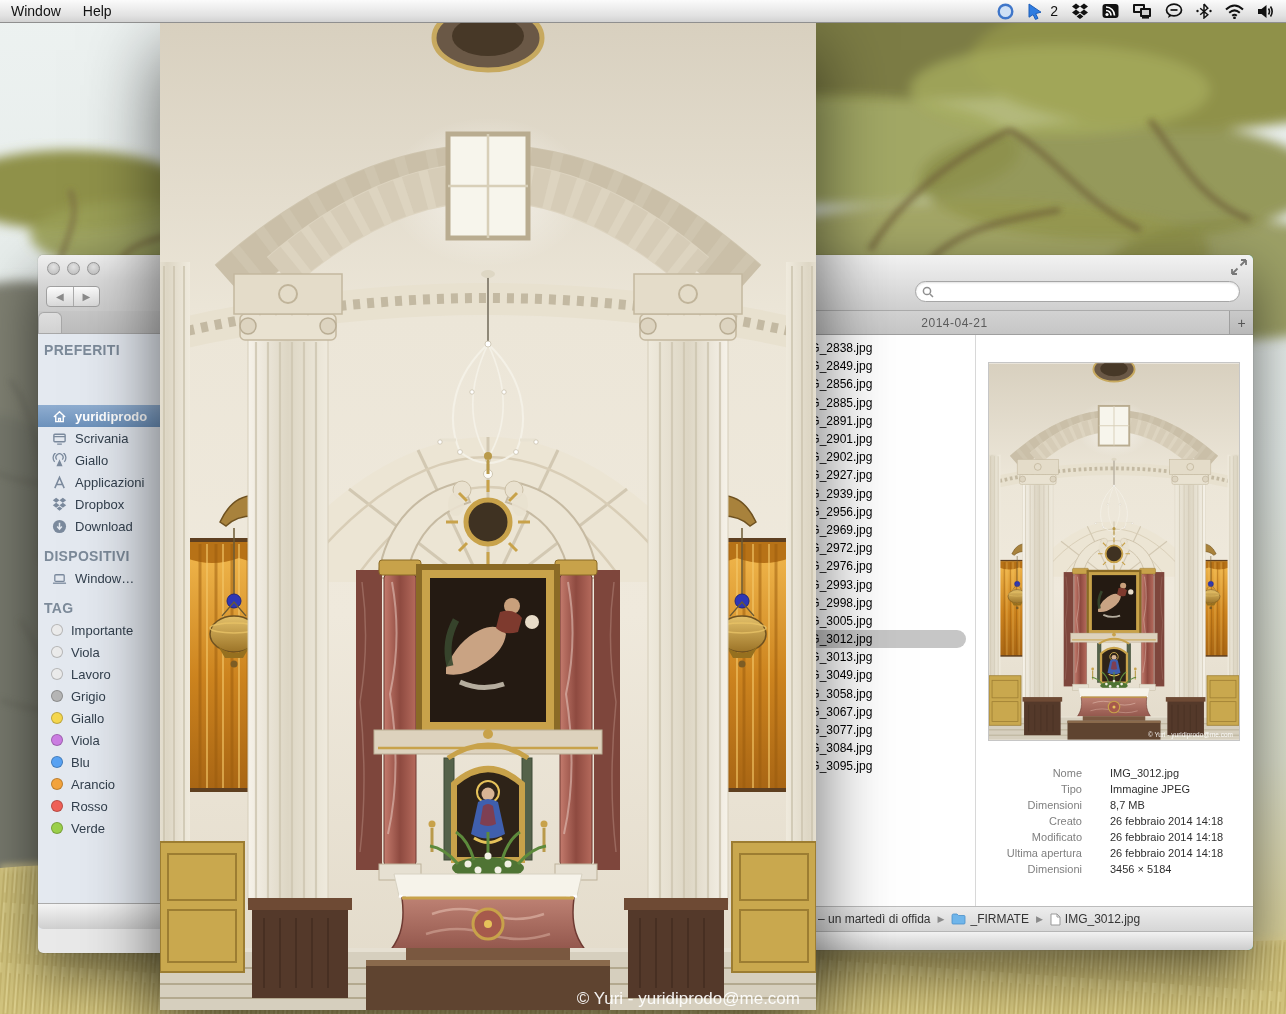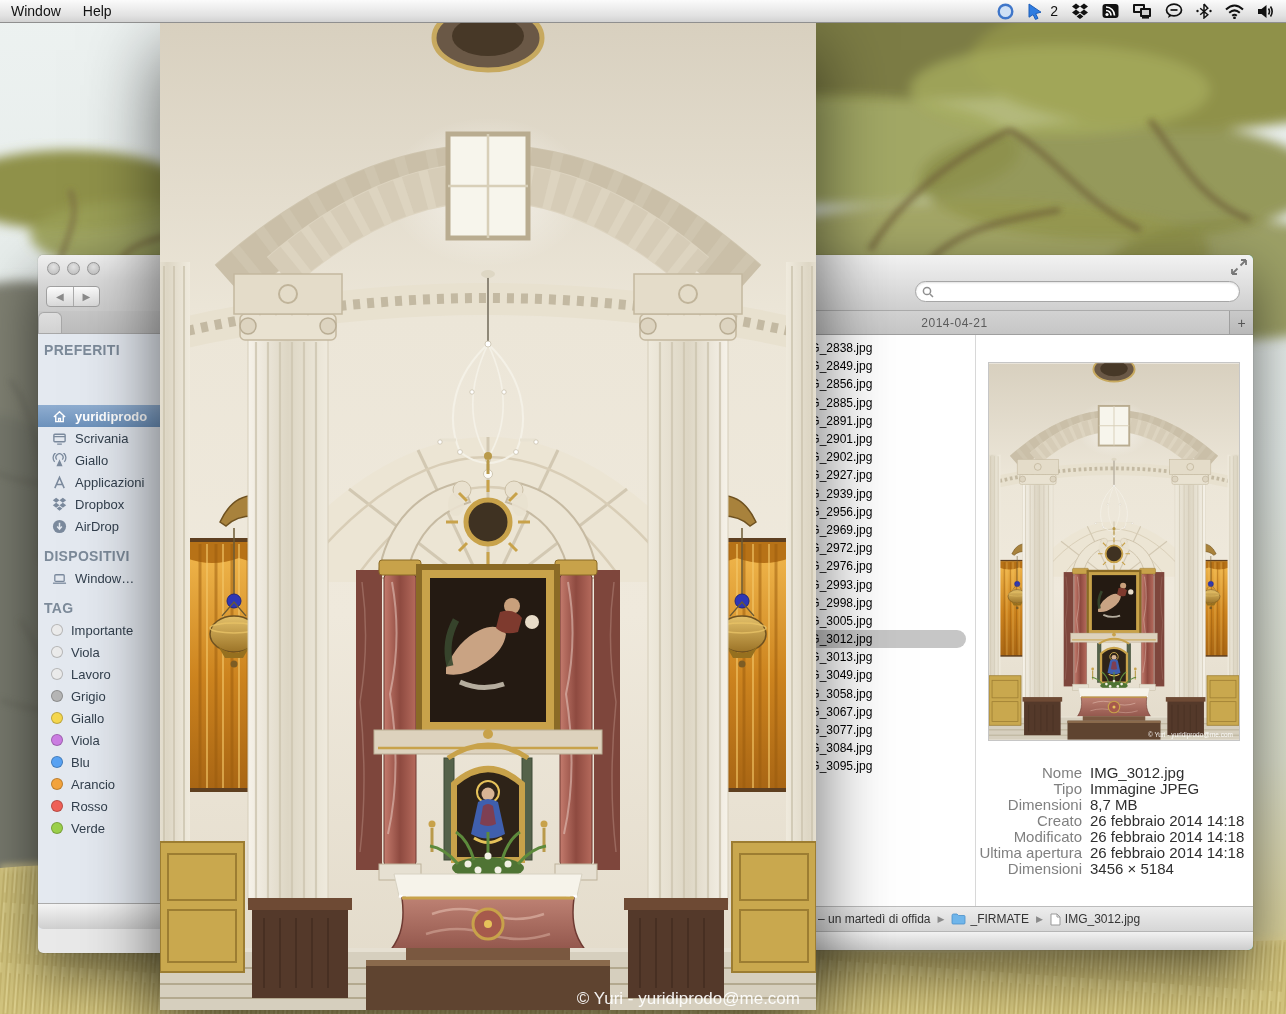--- a/index.html
+++ b/index.html
@@ -462,7 +462,7 @@
               <path d="M8,4 V10 M5.5,8 L8,10.8 L10.5,8" stroke="#e4e9f0" stroke-width="1.6" fill="none"></path>
             </svg>
           </span>
-        <span>AirDrop</span>
+        <span>Download</span>
       </div>
       <div class="sb-header">DISPOSITIVI</div>
       <div class="sb-item">

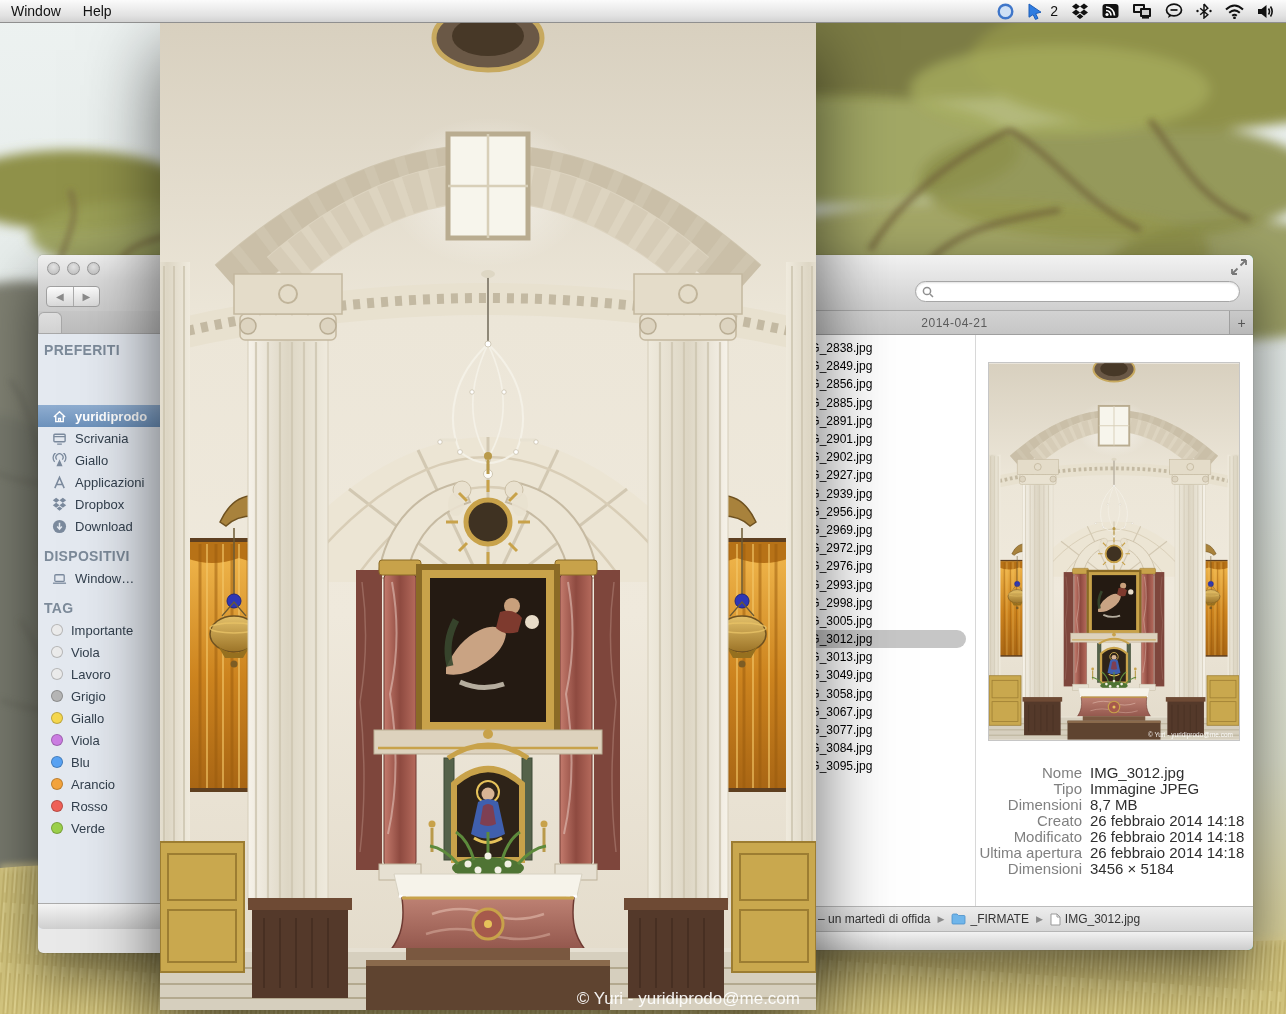--- a/index.html
+++ b/index.html
@@ -60,7 +60,7 @@
   .preview{flex:1;position:relative;background:#fff;}
   .thumb{position:absolute;left:12px;top:27px;width:250px;height:377px;border:1px solid #c6c6c6;background:#fff;}
   .details{position:absolute;left:0;top:430px;width:100%;}
-  .d-row{display:flex;font-size:15px;line-height:16px;}
+  .d-row{display:flex;font-size:11px;line-height:16px;gap:20px;}
   .d-label{width:106px;text-align:right;color:#808080;}
   .d-value{margin-left:8px;color:#2f2f2f;}
   .fr-pathbar{height:24px;background:linear-gradient(#ededed,#d6d6d6);border-top:1px solid #bcbcbc;display:flex;align-items:center;font-size:12px;color:#333;padding-left:138px;gap:5px;white-space:nowrap;}

